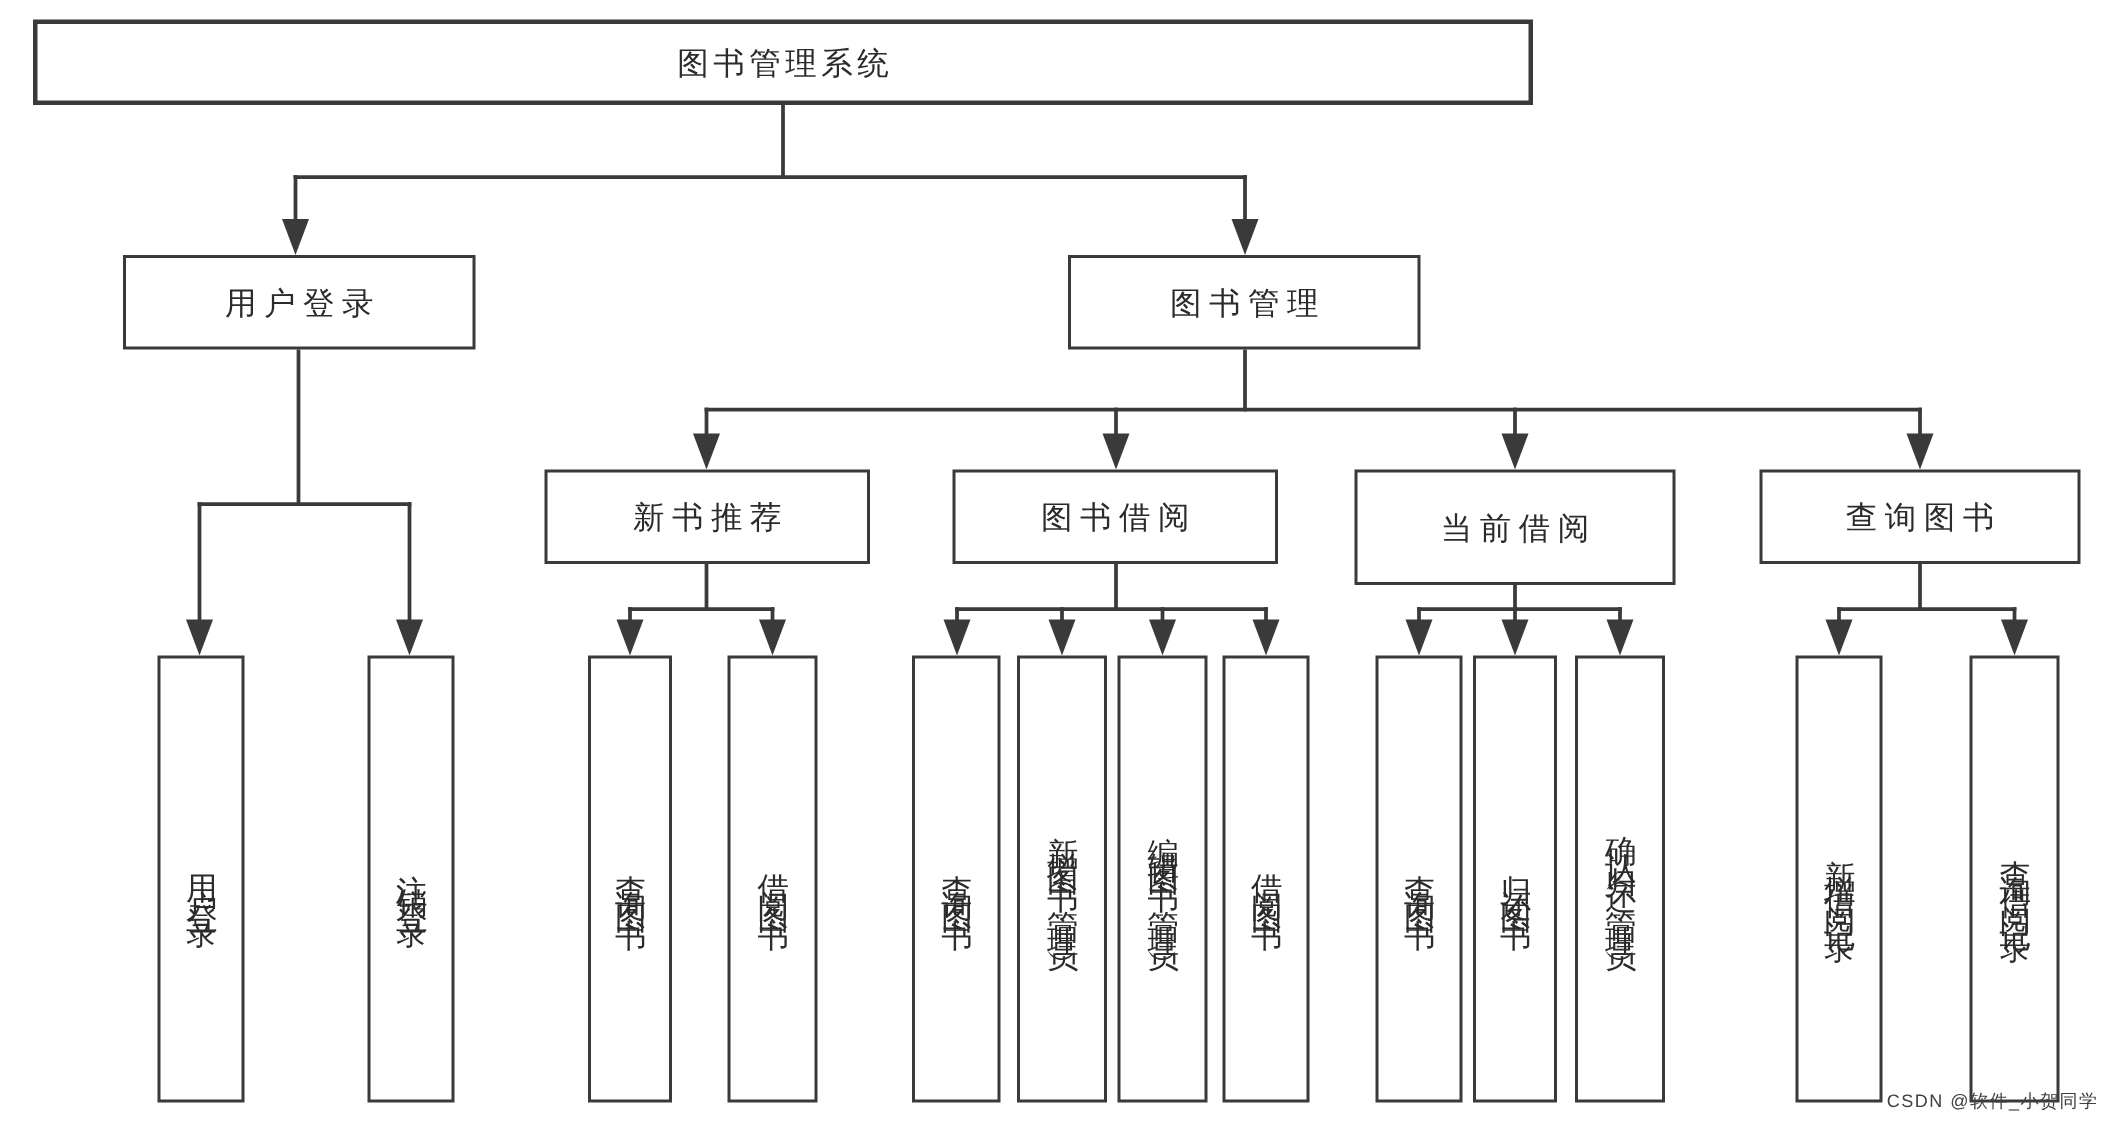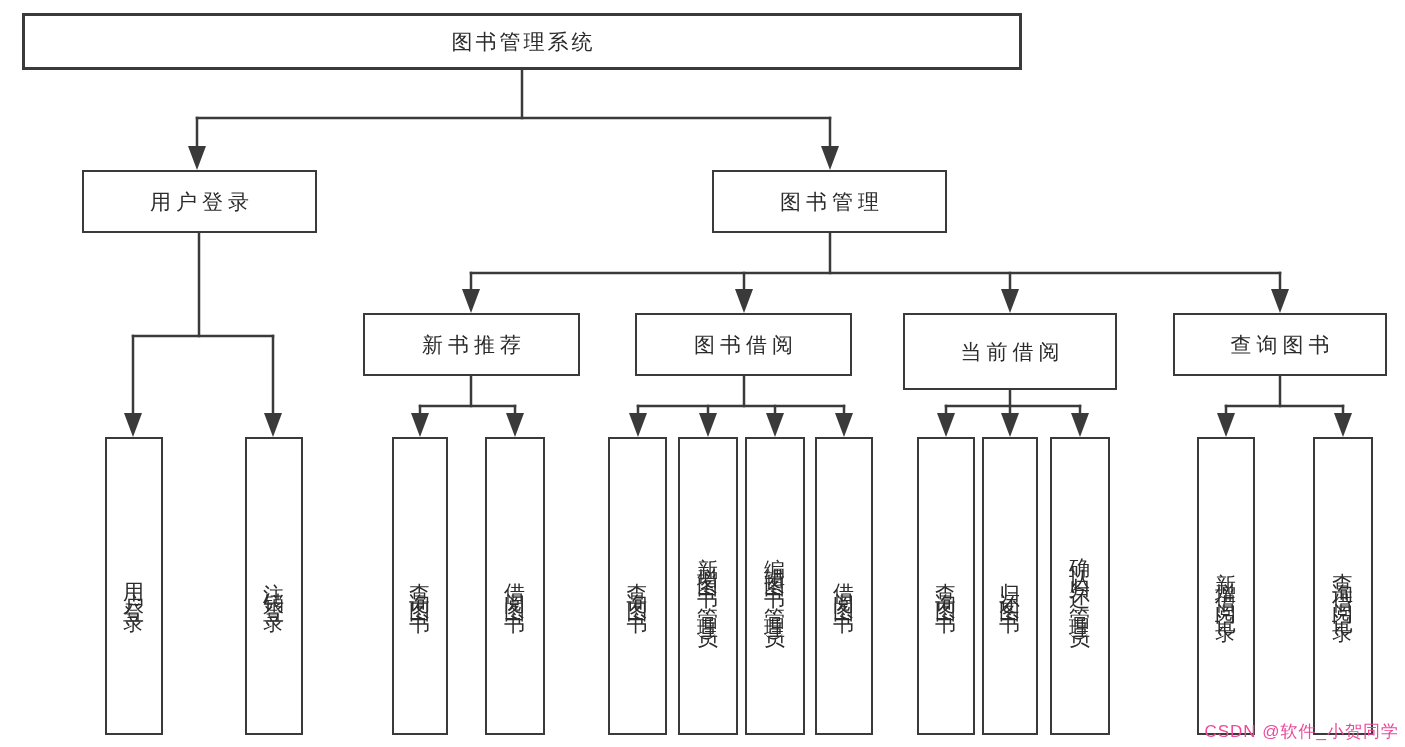--- a/index.html
+++ b/index.html
@@ -45,8 +45,8 @@
     position: absolute;
     right: 6px;
     bottom: 4px;
-    font-size: 17px;
-    color: #ec4899;
+    font-size: 12px;
+    color: #404040;
     letter-spacing: 1px;
     white-space: nowrap;
     z-index: 5;

